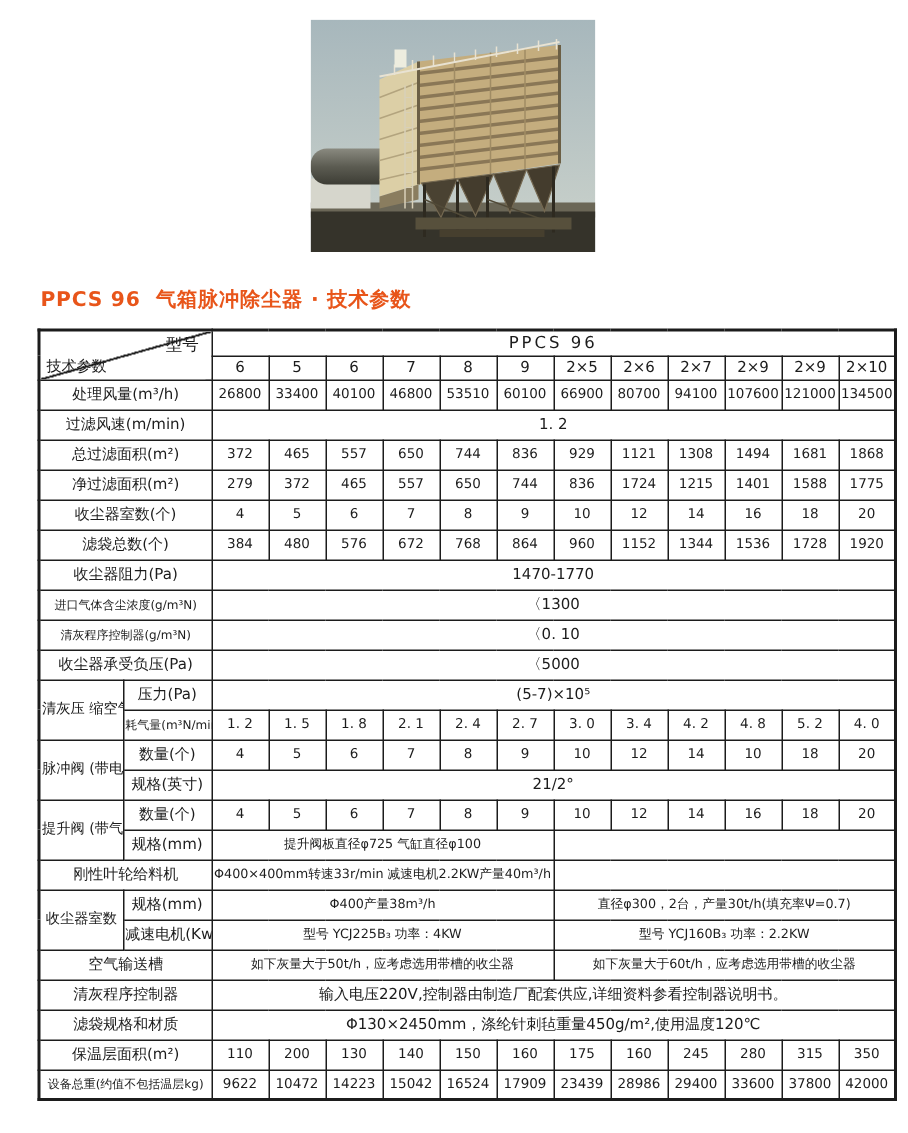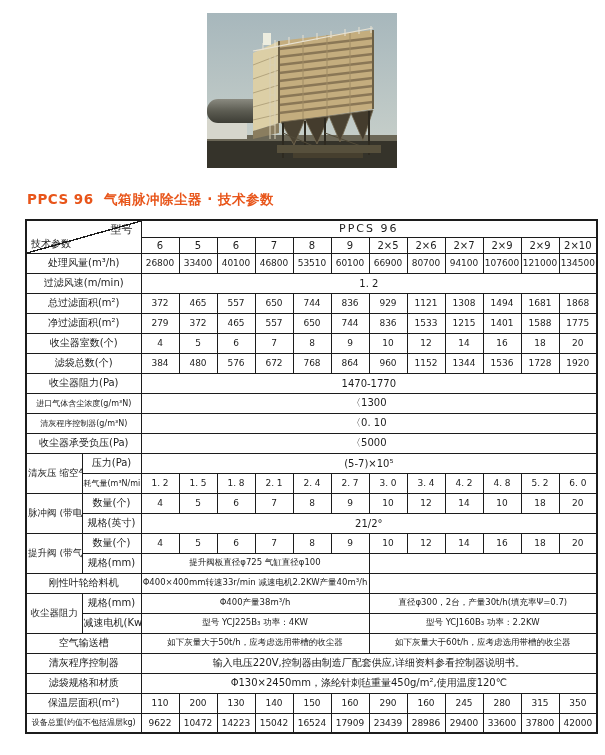--- a/index.html
+++ b/index.html
@@ -236,7 +236,7 @@
         <td class="val">650</td>
         <td class="val">744</td>
         <td class="val">836</td>
-        <td class="val">1533</td>
+        <td class="val">1724</td>
         <td class="val">1215</td>
         <td class="val">1401</td>
         <td class="val">1588</td>

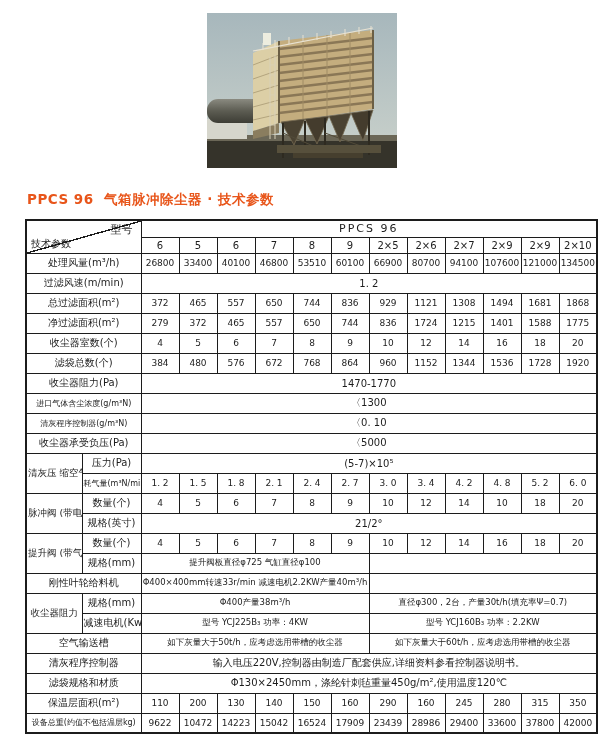--- a/index.html
+++ b/index.html
@@ -307,7 +307,7 @@
         <td class="val">4. 2</td>
         <td class="val">4. 8</td>
         <td class="val">5. 2</td>
-        <td class="val">6. 0</td>
+        <td class="val">4. 0</td>
       </tr>
       <tr class="dr">
         <td class="group-label" colspan="1" rowspan="2">脉冲阀

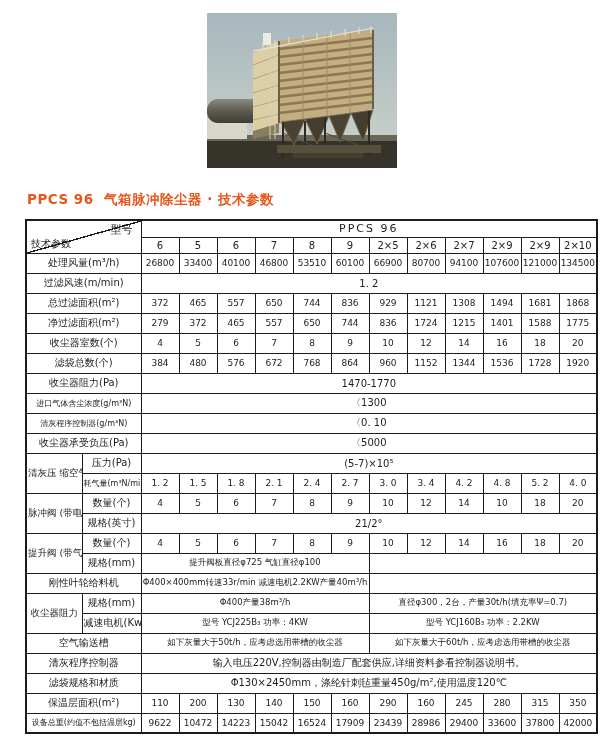--- a/index.html
+++ b/index.html
@@ -358,7 +358,7 @@
         <td class="splitval" colspan="6"></td>
       </tr>
       <tr class="dr">
-        <td class="group-label" colspan="1" rowspan="2">收尘器阻力</td>
+        <td class="group-label" colspan="1" rowspan="2">收尘器室数</td>
         <td class="sub-label">规格(mm)</td>
         <td class="splitval" colspan="6">Φ400产量38m³/h</td>
         <td class="splitval" colspan="6">直径φ300，2台，产量30t/h(填充率Ψ=0.7)</td>

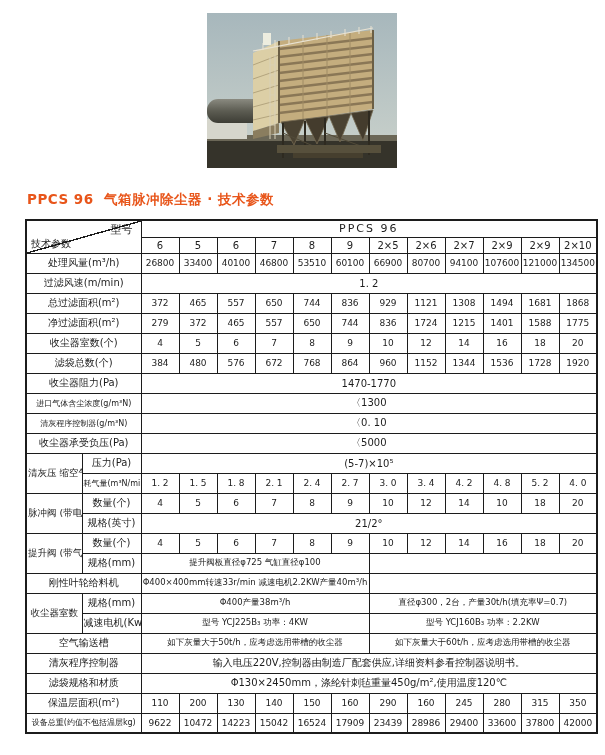--- a/index.html
+++ b/index.html
@@ -389,7 +389,7 @@
         <td class="val">140</td>
         <td class="val">150</td>
         <td class="val">160</td>
-        <td class="val">290</td>
+        <td class="val">175</td>
         <td class="val">160</td>
         <td class="val">245</td>
         <td class="val">280</td>

